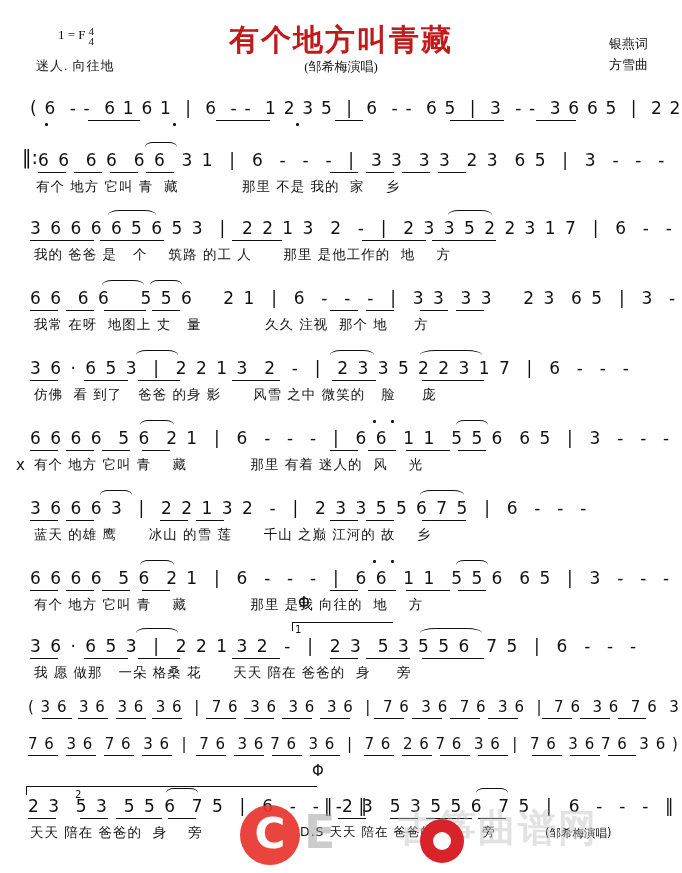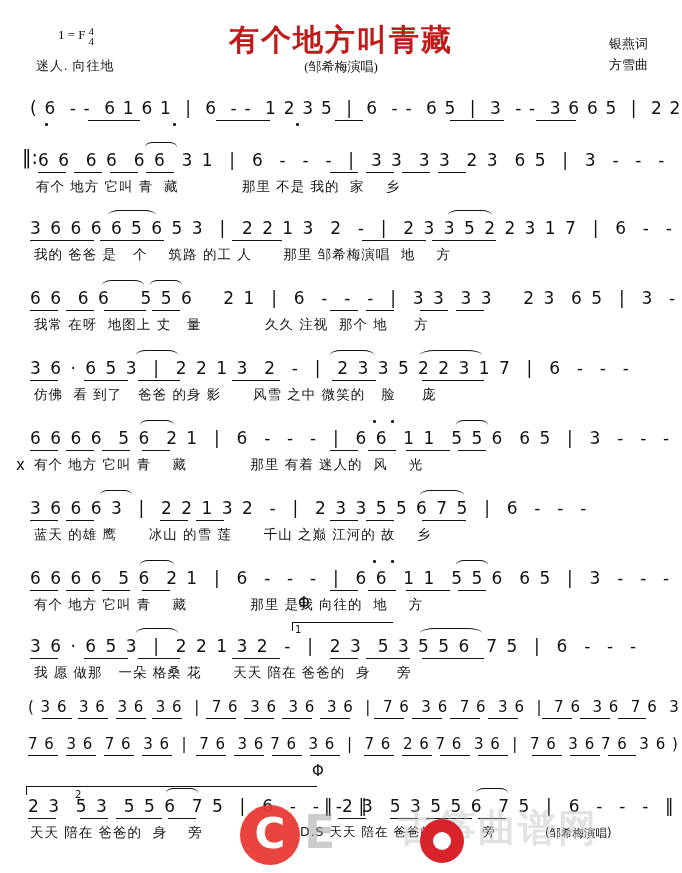--- a/index.html
+++ b/index.html
@@ -201,7 +201,7 @@
     <div class="beam" style="left:362px;top:22px;width:64px;"></div>
     <div class="beam" style="left:432px;top:22px;width:64px;"></div>
     <div class="arc" style="left:448px;top:-8px;width:44px;"></div>
-    <div class="lyrics" style="left:34px;top:28px;letter-spacing:1px;">我的 爸爸 是   个    筑路 的工 人      那里 邹希梅演唱  地    方</div>
+    <div class="lyrics" style="left:34px;top:28px;letter-spacing:1px;">我的 爸爸 是   个    筑路 的工 人      那里 是他工作的  地    方</div>
   </div>
 
   <div class="line" style="top:288px;">

